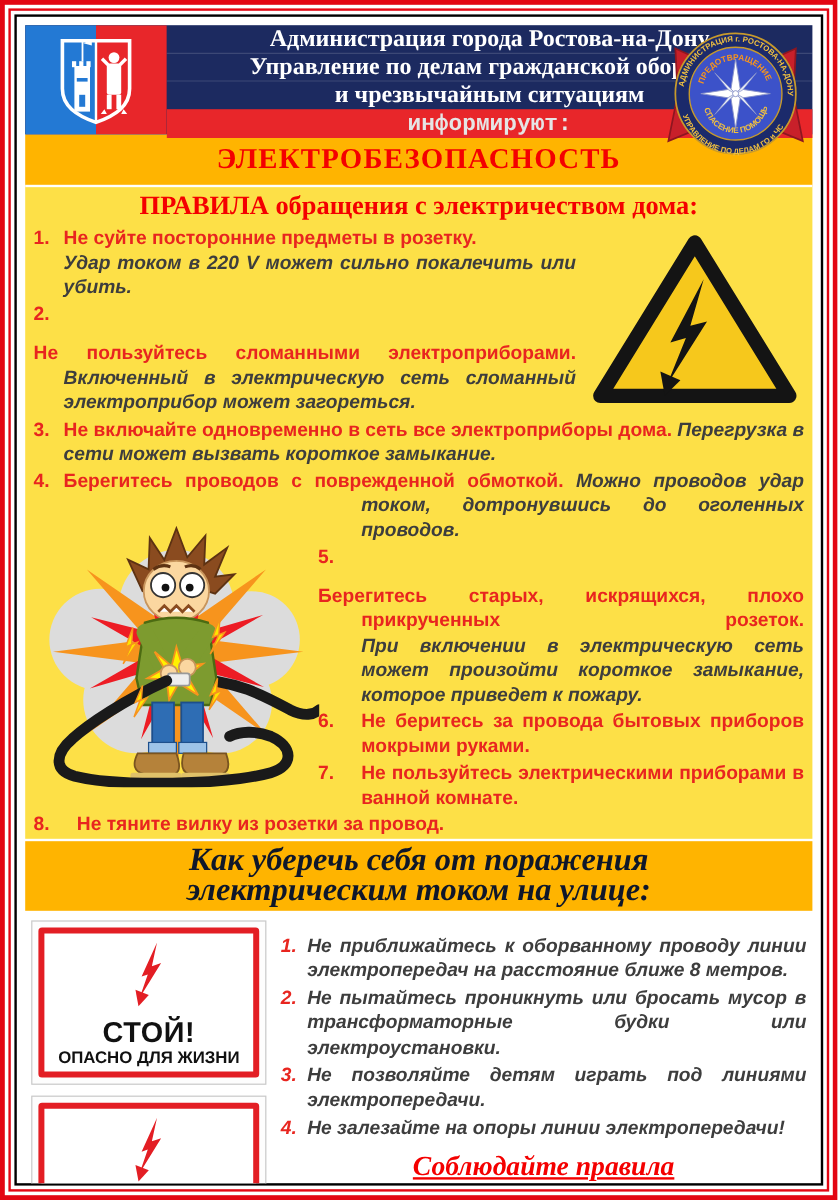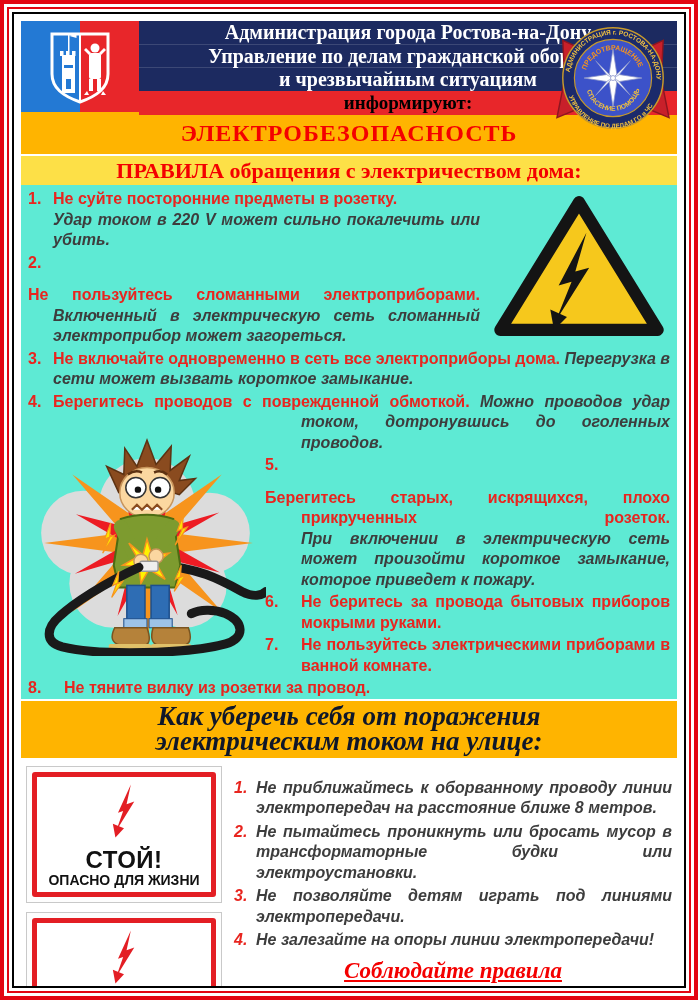--- a/index.html
+++ b/index.html
@@ -19,8 +19,8 @@
               font-size:20px; line-height:22.5px; text-align:center;
               border-bottom:1px solid rgba(255,255,255,0.14); }
   .org-line:last-child { border-bottom:none; }
-  .informs { height:24px; background:#e8262a; color:#000000; text-align:center;
-             font-family:Liberation Serif, serif; font-weight:bold; font-size:19px; line-height:24px; }
+  .informs { height:24px; background:#e8262a; color:#e5e5e5; text-align:center;
+             font-family:Liberation Mono, monospace; font-weight:bold; font-size:19px; line-height:24px; }
   .emblem { position:absolute; top:2px; right:0px; width:128px; height:112px; z-index:5; }
 
   

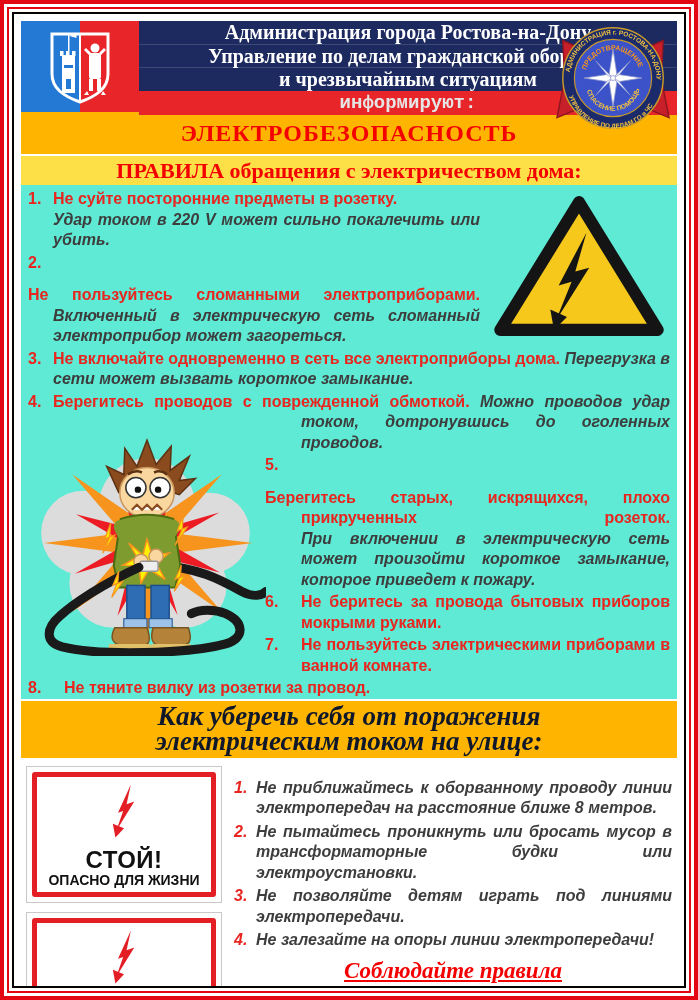--- a/index.html
+++ b/index.html
@@ -32,7 +32,7 @@
   .subtitle-band .t { color:#f40000; font-family:"Liberation Serif", serif; font-weight:bold; font-size:22px; }
 
   
-  .rules { padding:4px 7px 0 7px; background:#5eead4; font-size:16px; line-height:20.5px;
+  .rules { padding:4px 7px 0 7px; background:#fde047; font-size:16px; line-height:20.5px;
            font-weight:bold; color:#3d3d3d; }
   .rule-p { padding-left:25px; text-indent:-25px; text-align:justify; margin-bottom:2px; }
   .rule-p.noj { text-align:left; }

